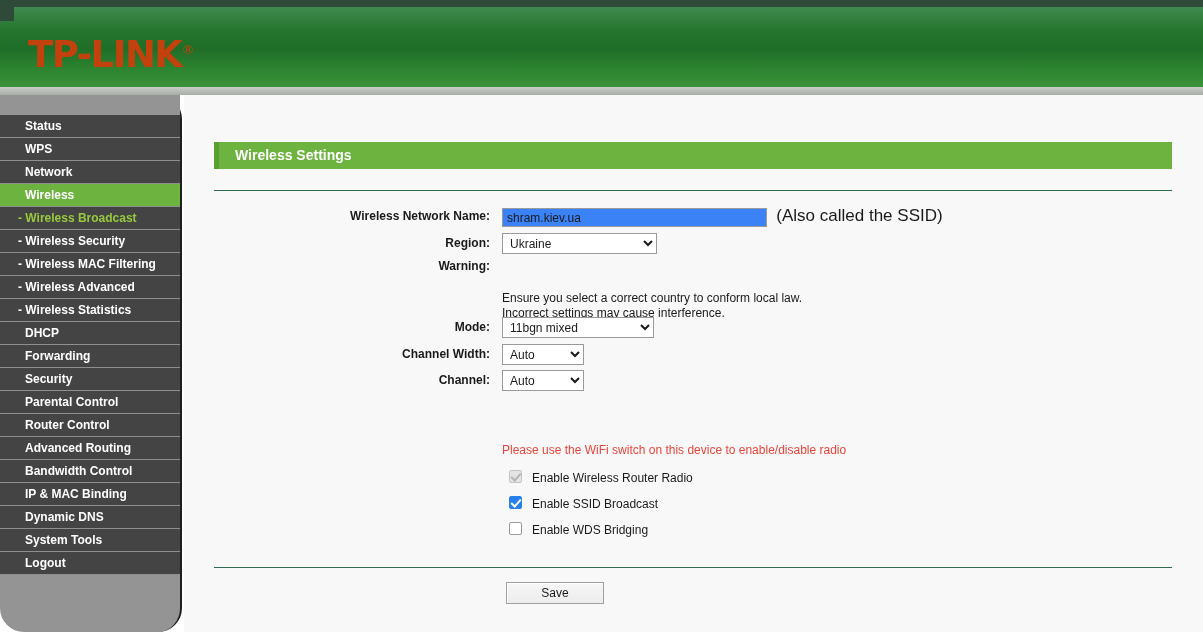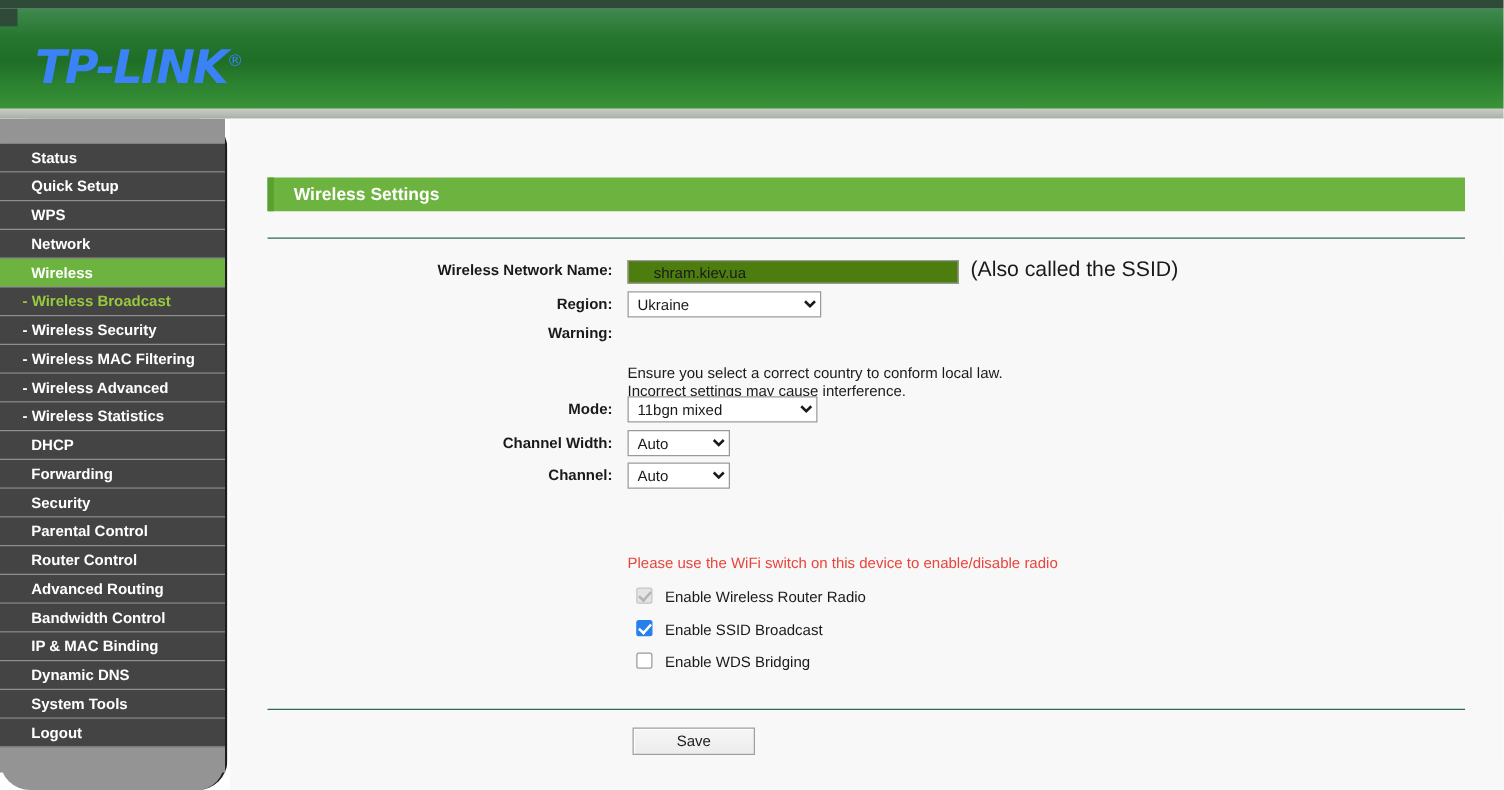--- a/index.html
+++ b/index.html
@@ -61,14 +61,13 @@
     position: absolute;
     top: 30px;
     left: 28px;
-    color: #3b82f6;
+    color: #c2410c;
     font-family: "DejaVu Sans", sans-serif;
     font-size: 37px;
     font-weight: bold;
     letter-spacing: -1.5px;
     line-height: 40px;
     white-space: nowrap;
-    font-style: italic;
   }
   .logo .reg {
     font-size: 13px;

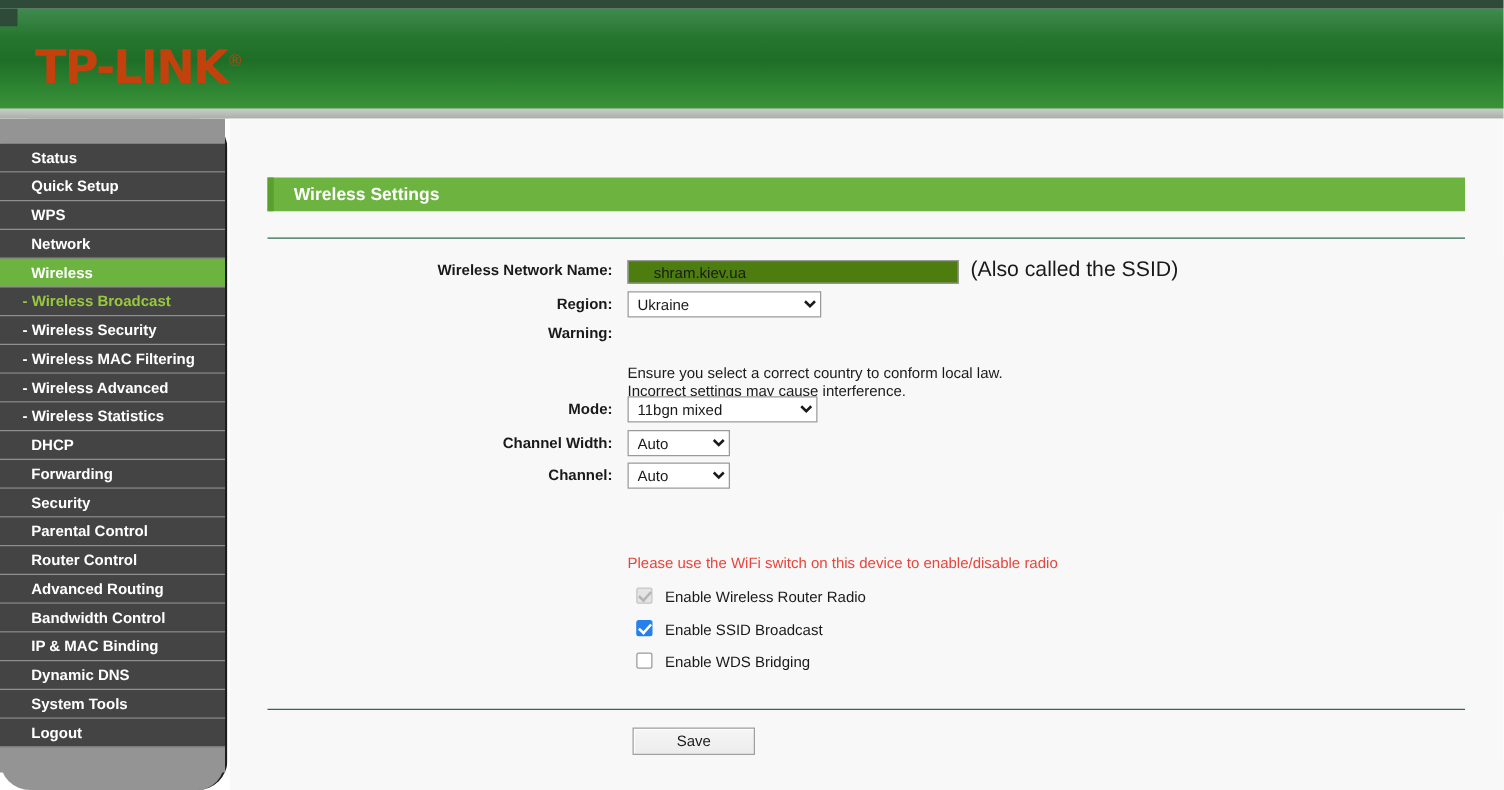--- a/index.html
+++ b/index.html
@@ -318,7 +318,6 @@
     <div class="side-tophdr"></div>
     <div id="menu-list">
         <div class="menu-item">Status</div>
-        <div class="menu-item">Quick Setup</div>
         <div class="menu-item">WPS</div>
         <div class="menu-item">Network</div>
         <div class="menu-item active-parent">Wireless</div>

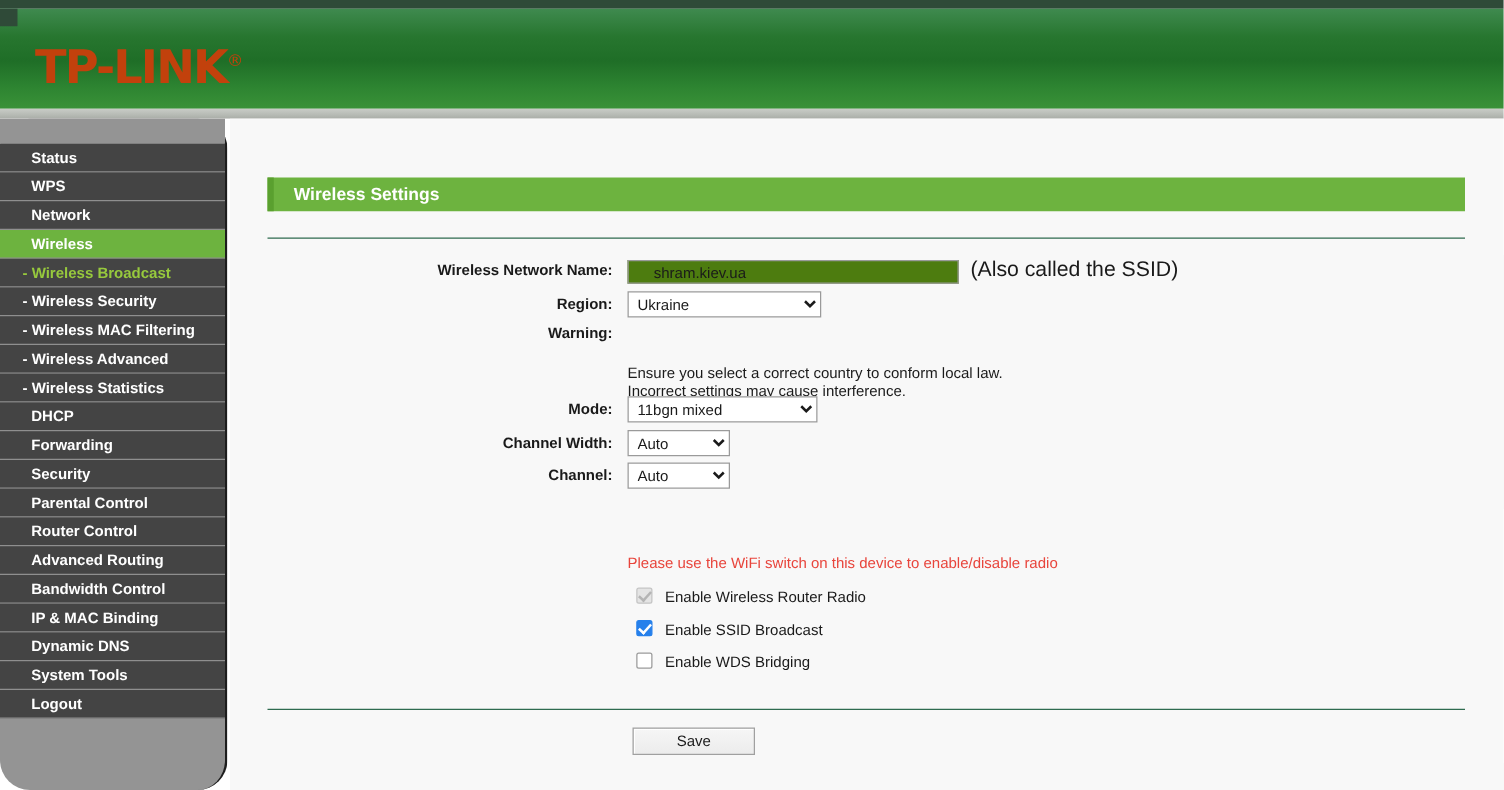--- a/index.html
+++ b/index.html
@@ -192,9 +192,9 @@
     height: 19px;
     font-family: "Liberation Sans", sans-serif;
     font-size: 12px;
-    padding: 0 20px;
+    padding: 0 4px;
     border: 1px solid #9a9a9a;
-    background: #4d7c0f;
+    background: #3b82f6;
     color: #1a1a1a;
     box-sizing: border-box;
     vertical-align: middle;

